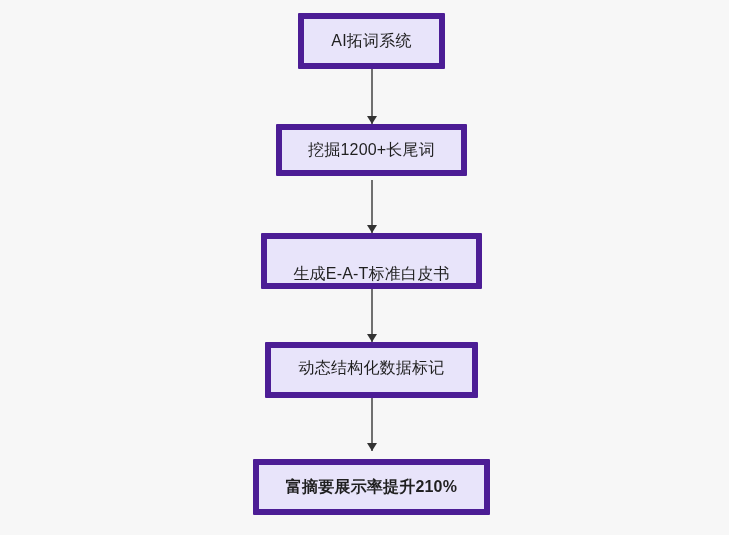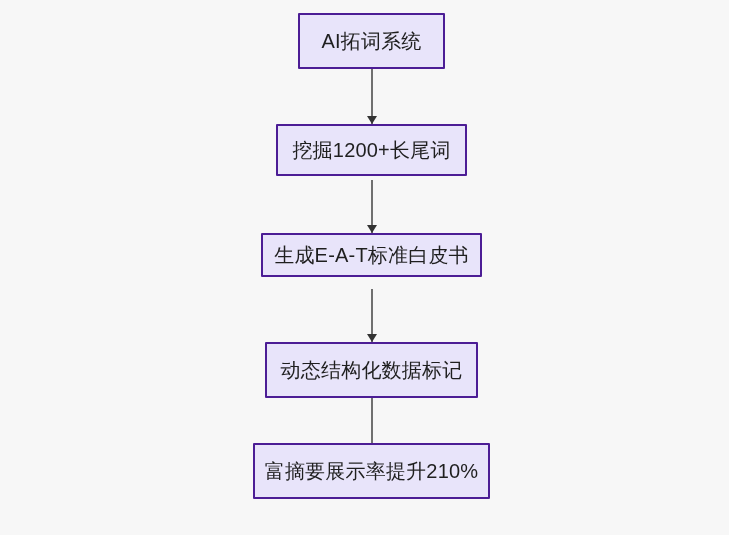--- a/index.html
+++ b/index.html
@@ -24,13 +24,13 @@
     position: absolute;
     box-sizing: border-box;
     background: #e8e4fa;
-    border: 2px solid #4c1d95;
+    border: 6px solid #4c1d95;
     border-radius: 1px;
     display: flex;
     align-items: center;
     justify-content: center;
     color: #1f1f1f;
-    font-size: 20px;
+    font-size: 16px;
     line-height: 1.2;
     letter-spacing: 0.2px;
     white-space: nowrap;

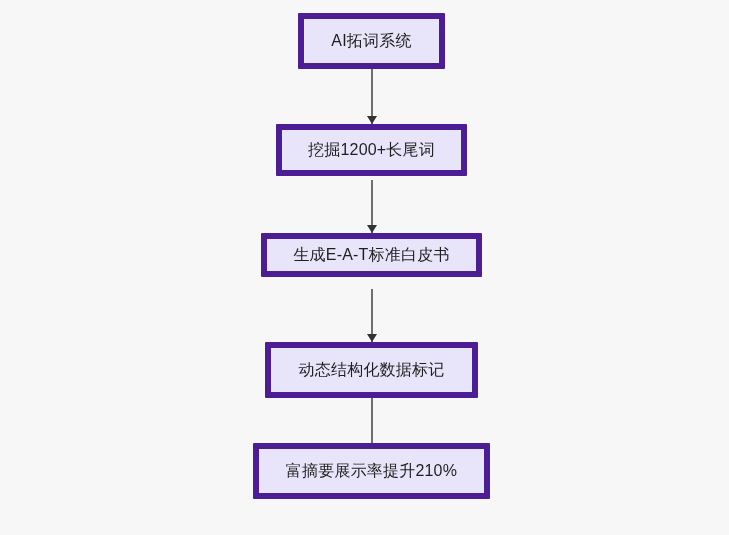--- a/index.html
+++ b/index.html
@@ -92,7 +92,7 @@
     <span class="node-label">挖掘1200+长尾词</span>
   </div>
 
-  <div class="node" id="node-3" style="left: 261px; top: 233px; width: 221px; height: 44px;">
+  <div class="node" id="node-3" style="left: 261px; top: 233px; width: 221px; height: 56px; align-items: flex-end;">
     <span class="node-label">生成E-A-T标准白皮书</span>
   </div>
 

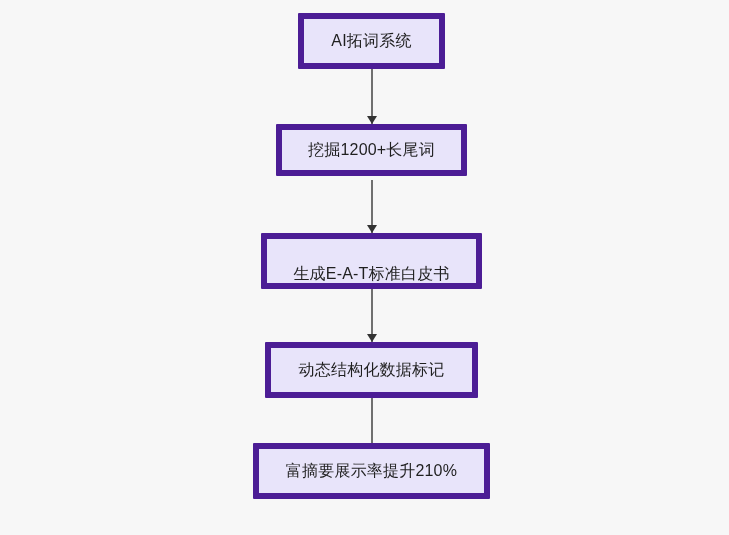--- a/index.html
+++ b/index.html
@@ -96,7 +96,7 @@
     <span class="node-label">生成E-A-T标准白皮书</span>
   </div>
 
-  <div class="node" id="node-4" style="left: 265px; top: 342px; width: 213px; height: 56px;">
+  <div class="node" id="node-4" style="left: 265px; top: 342px; width: 213px; height: 56px; font-family: Liberation Mono, monospace;">
     <span class="node-label">动态结构化数据标记</span>
   </div>
 

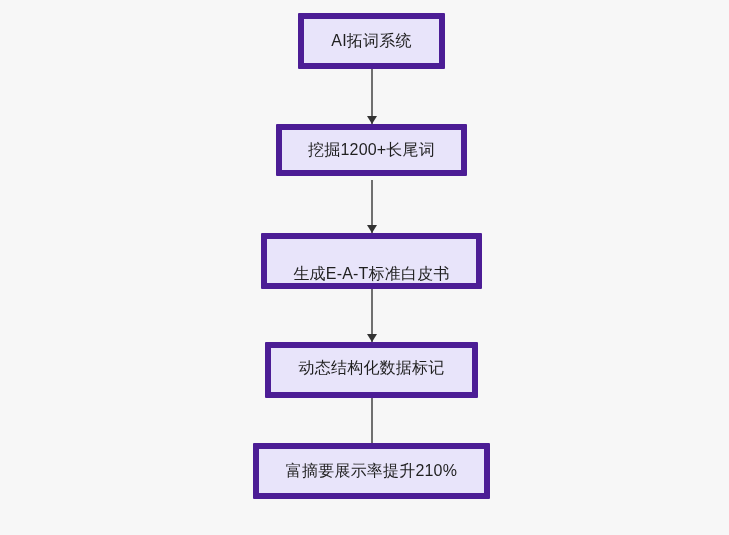--- a/index.html
+++ b/index.html
@@ -100,7 +100,7 @@
     <span class="node-label">动态结构化数据标记</span>
   </div>
 
-  <div class="node" id="node-5" style="left: 253px; top: 443px; width: 237px; height: 56px;">
+  <div class="node" id="node-5" style="left: 253px; top: 459px; width: 237px; height: 56px; font-weight: bold;">
     <span class="node-label">富摘要展示率提升210%</span>
   </div>
 

